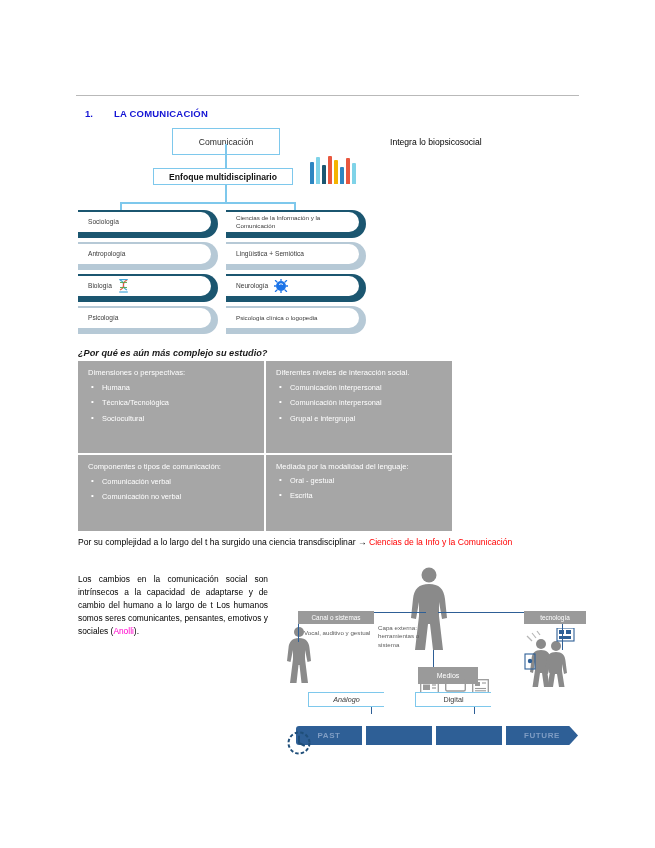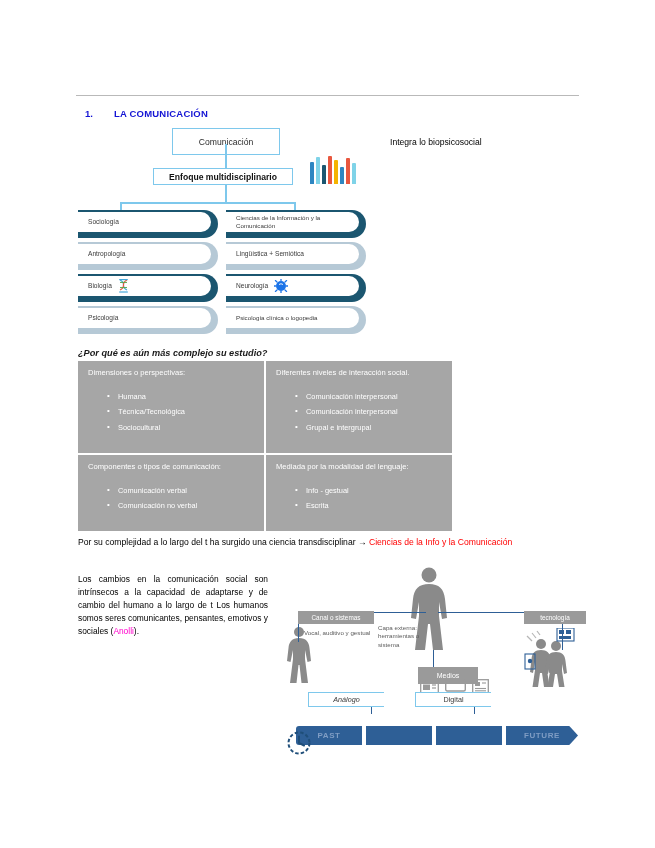--- a/index.html
+++ b/index.html
@@ -188,7 +188,7 @@
     line-height: 1.1;
   }
   .gcell .ghead { margin-bottom: 7px; }
-  .gcell ul { margin: 16px; padding: 0; list-style: none; }
+  .gcell ul { margin: 0; padding: 0; list-style: none; }
   .gcell li {
     position: relative;
     padding-left: 14px;

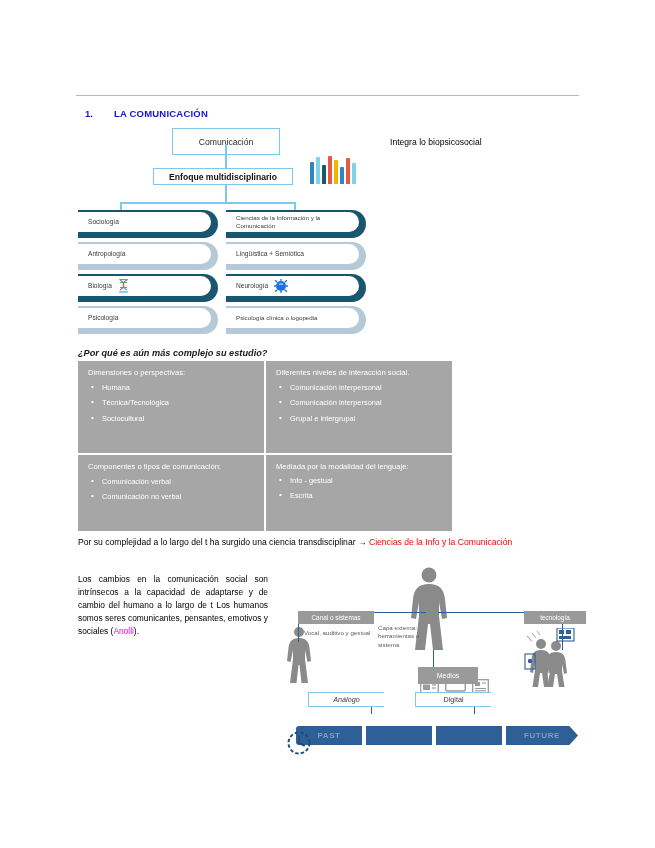--- a/index.html
+++ b/index.html
@@ -447,7 +447,7 @@
       <div class="gcell r2c2">
         <div class="ghead">Mediada por la modalidad del lenguaje:</div>
         <ul>
-          <li>Info - gestual</li>
+          <li>Oral - gestual</li>
           <li>Escrita</li>
         </ul>
       </div>

